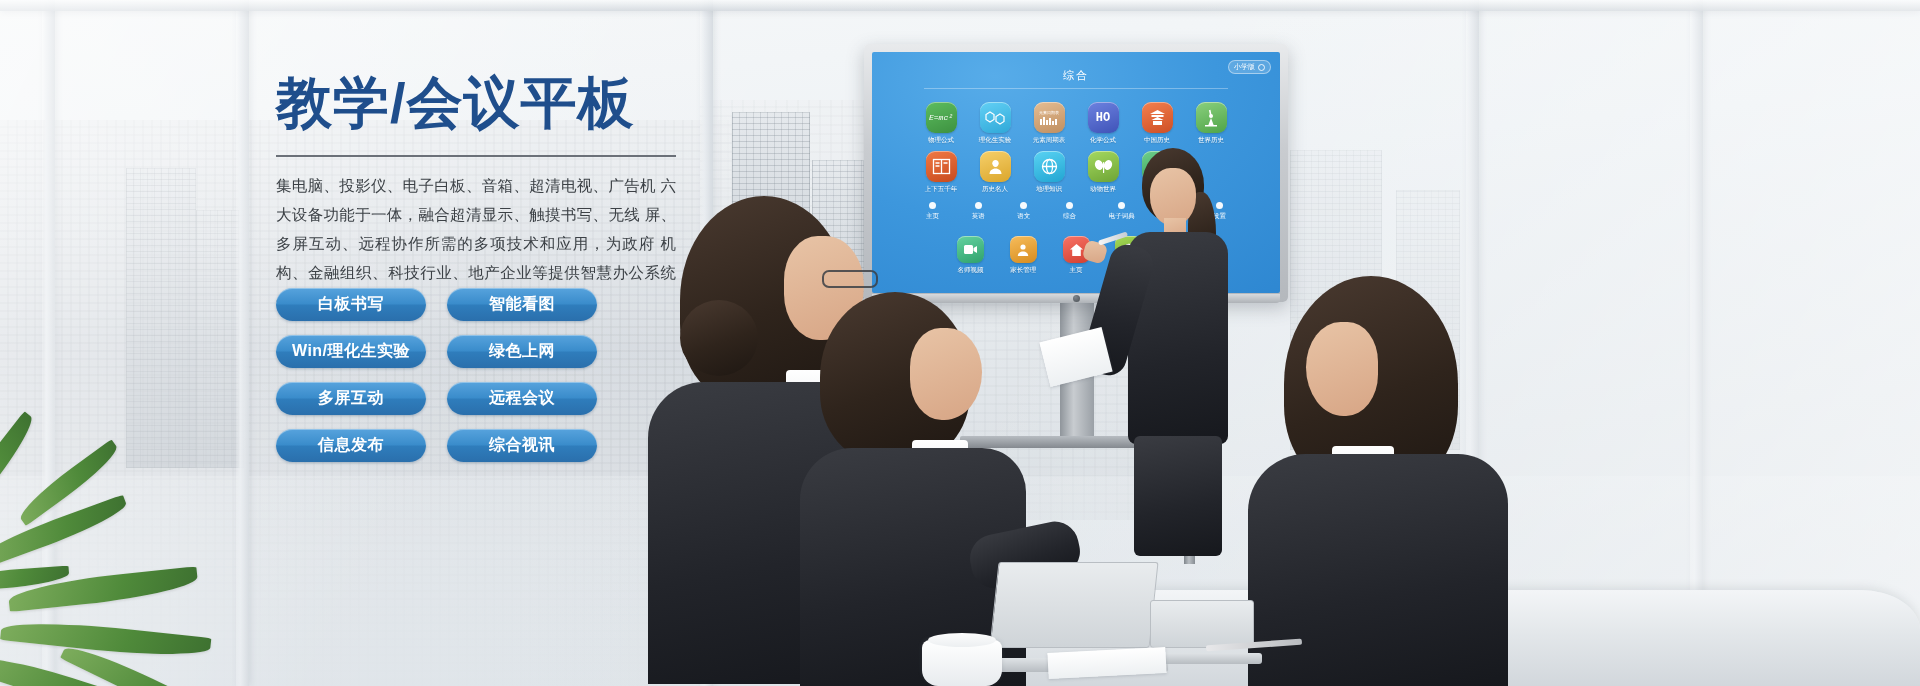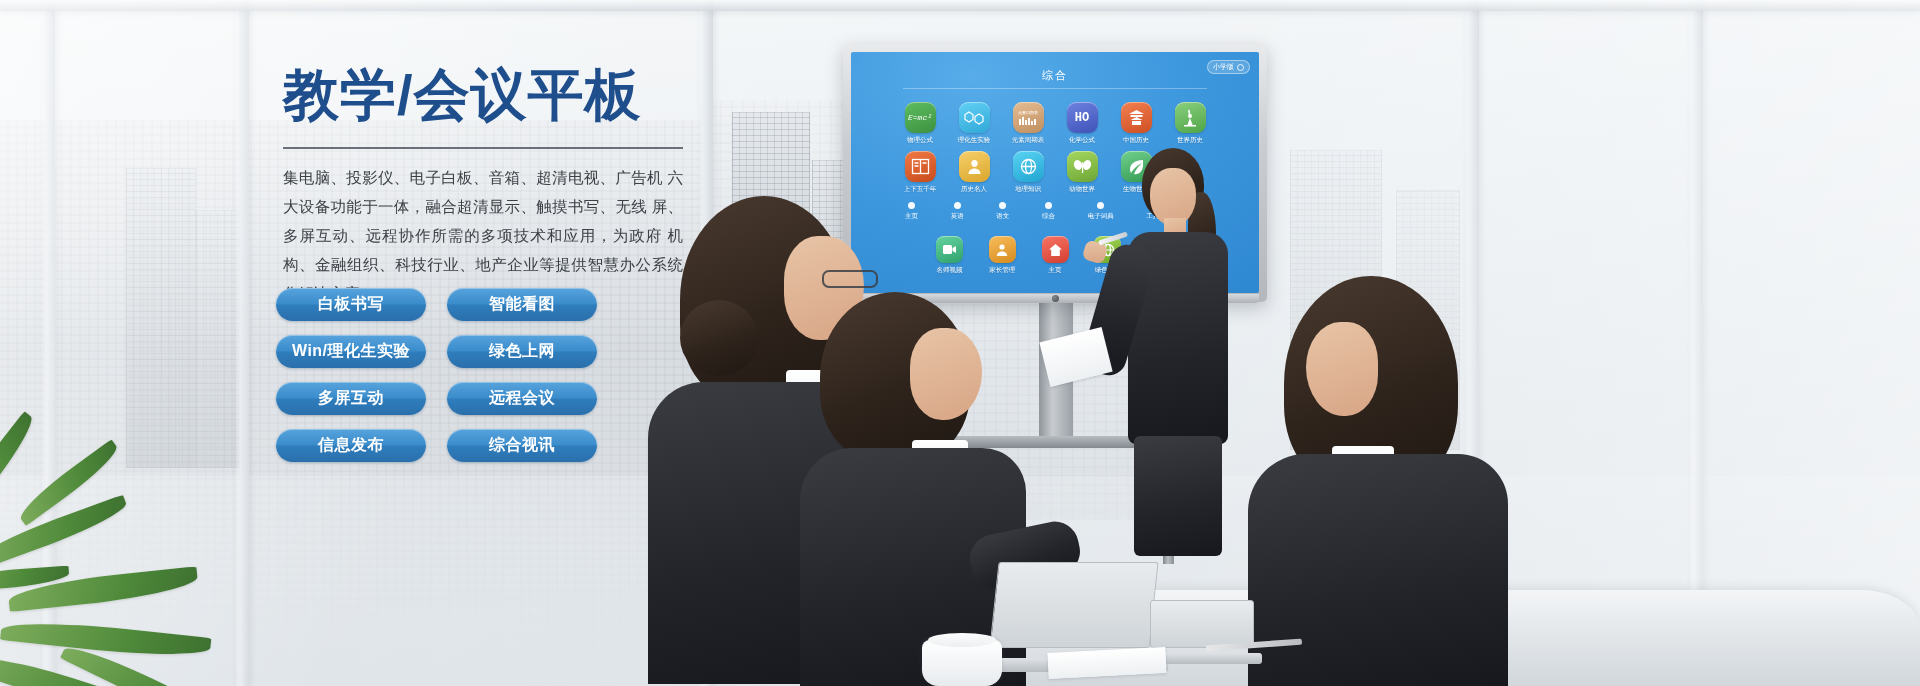--- a/index.html
+++ b/index.html
@@ -91,7 +91,7 @@
   }
 
   
-  .copy { position: absolute; left: 276px; top: 64px; width: 420px; margin-left: 7px; }
+  .copy { position: absolute; left: 276px; top: 72px; width: 420px; }
   .headline {
     font-size: 56px; font-weight: bold; color: #1f4e8c;
     letter-spacing: 1px; line-height: 1.12; white-space: nowrap;

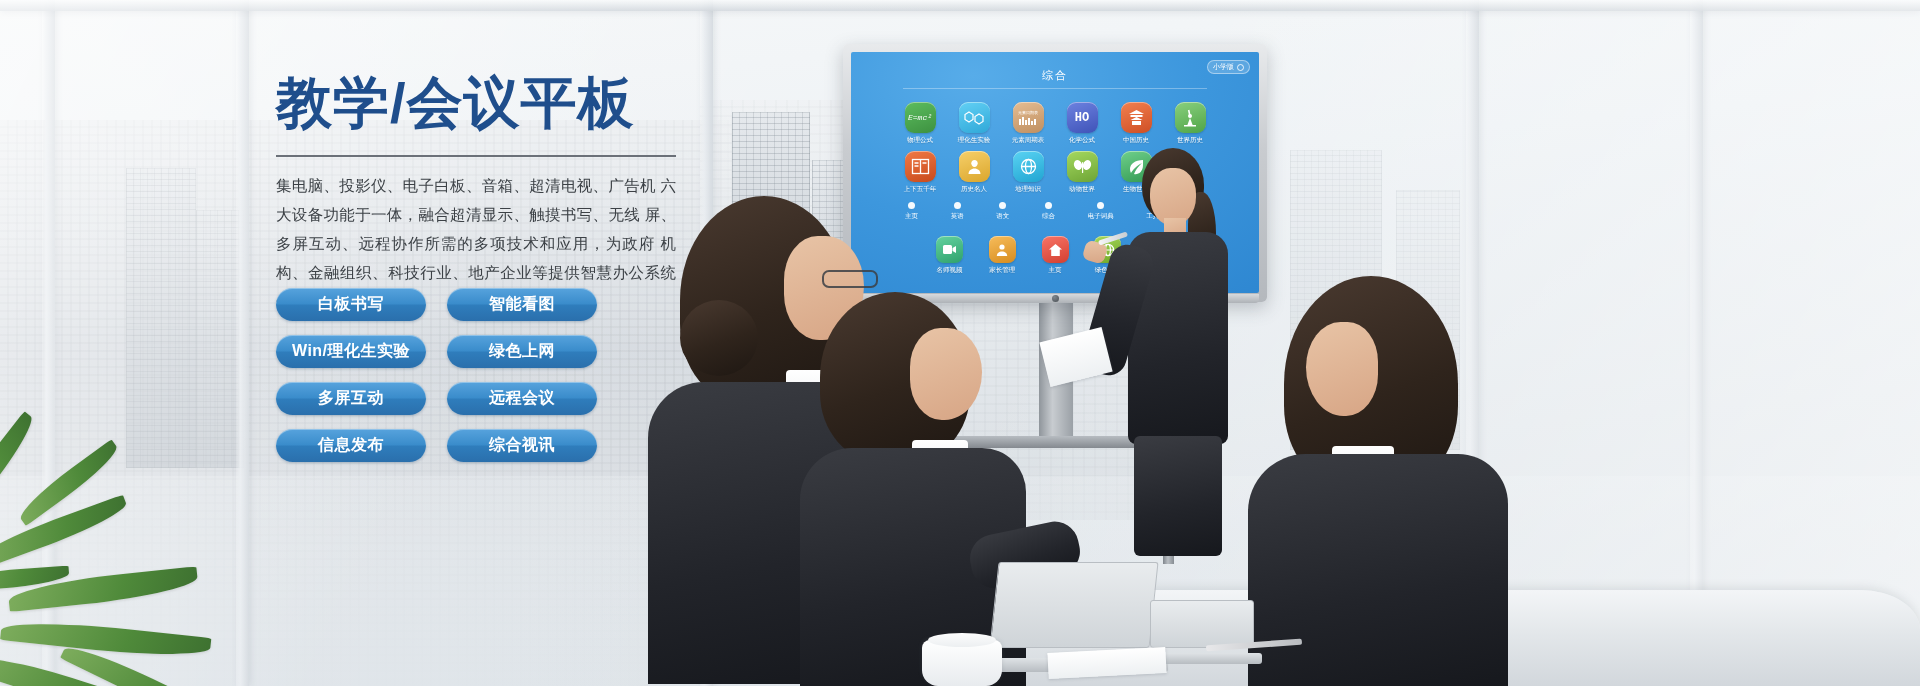--- a/index.html
+++ b/index.html
@@ -122,7 +122,7 @@
   }
 
   
-  .tv-wrap { position: absolute; left: 843px; top: 44px; width: 424px; height: 258px; }
+  .tv-wrap { position: absolute; left: 864px; top: 44px; width: 424px; height: 258px; }
   .tv-bezel {
     position: absolute; inset: 0;
     border-radius: 5px;

